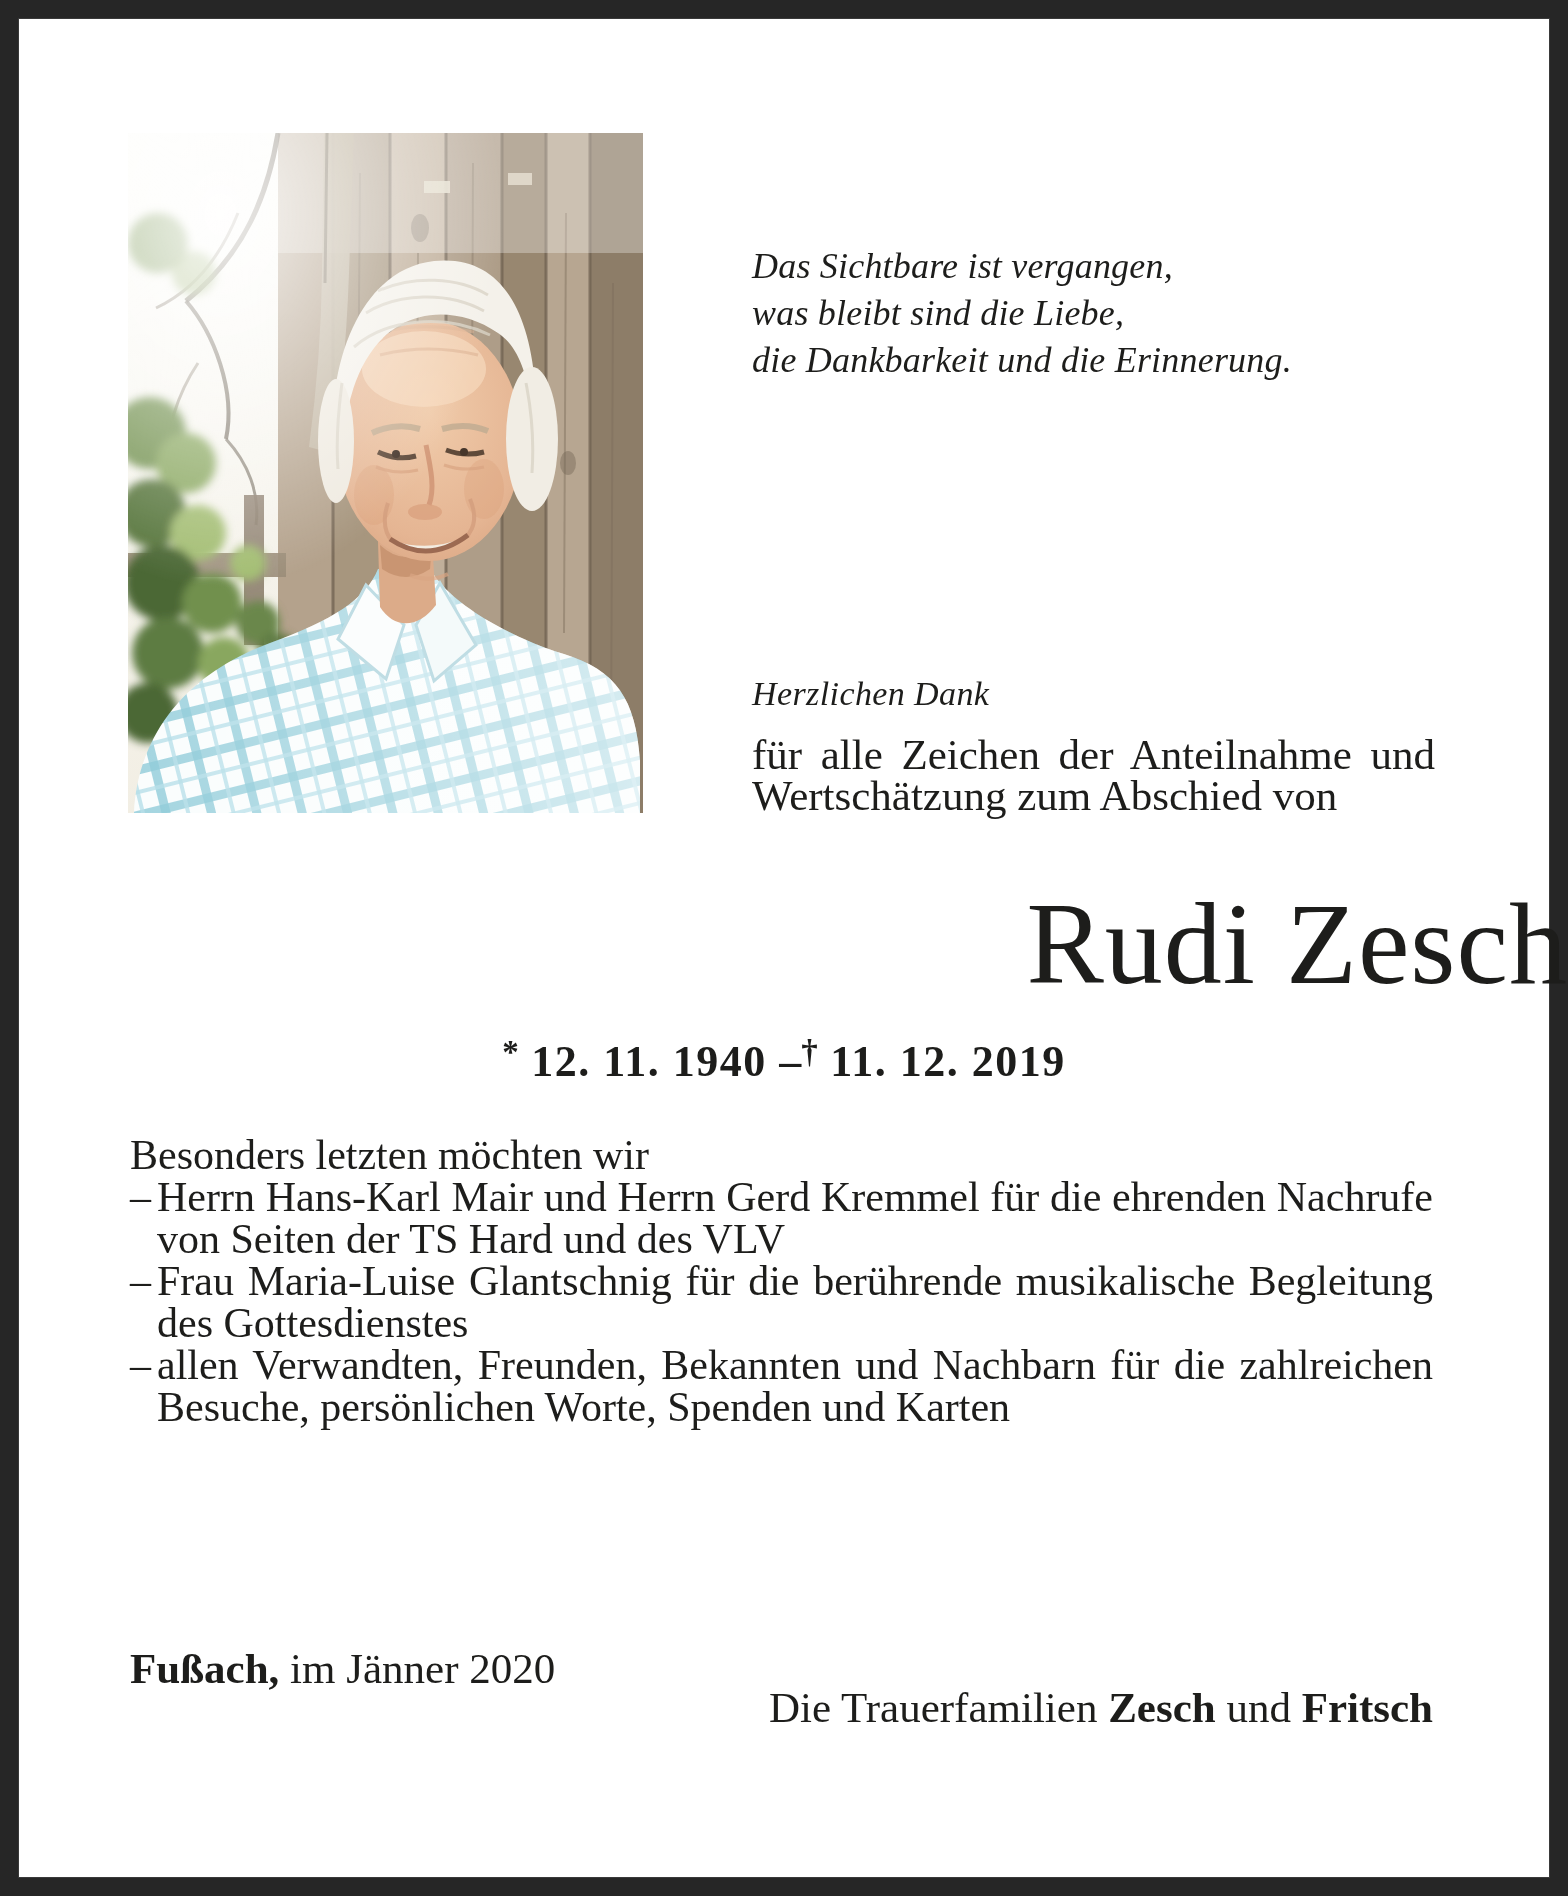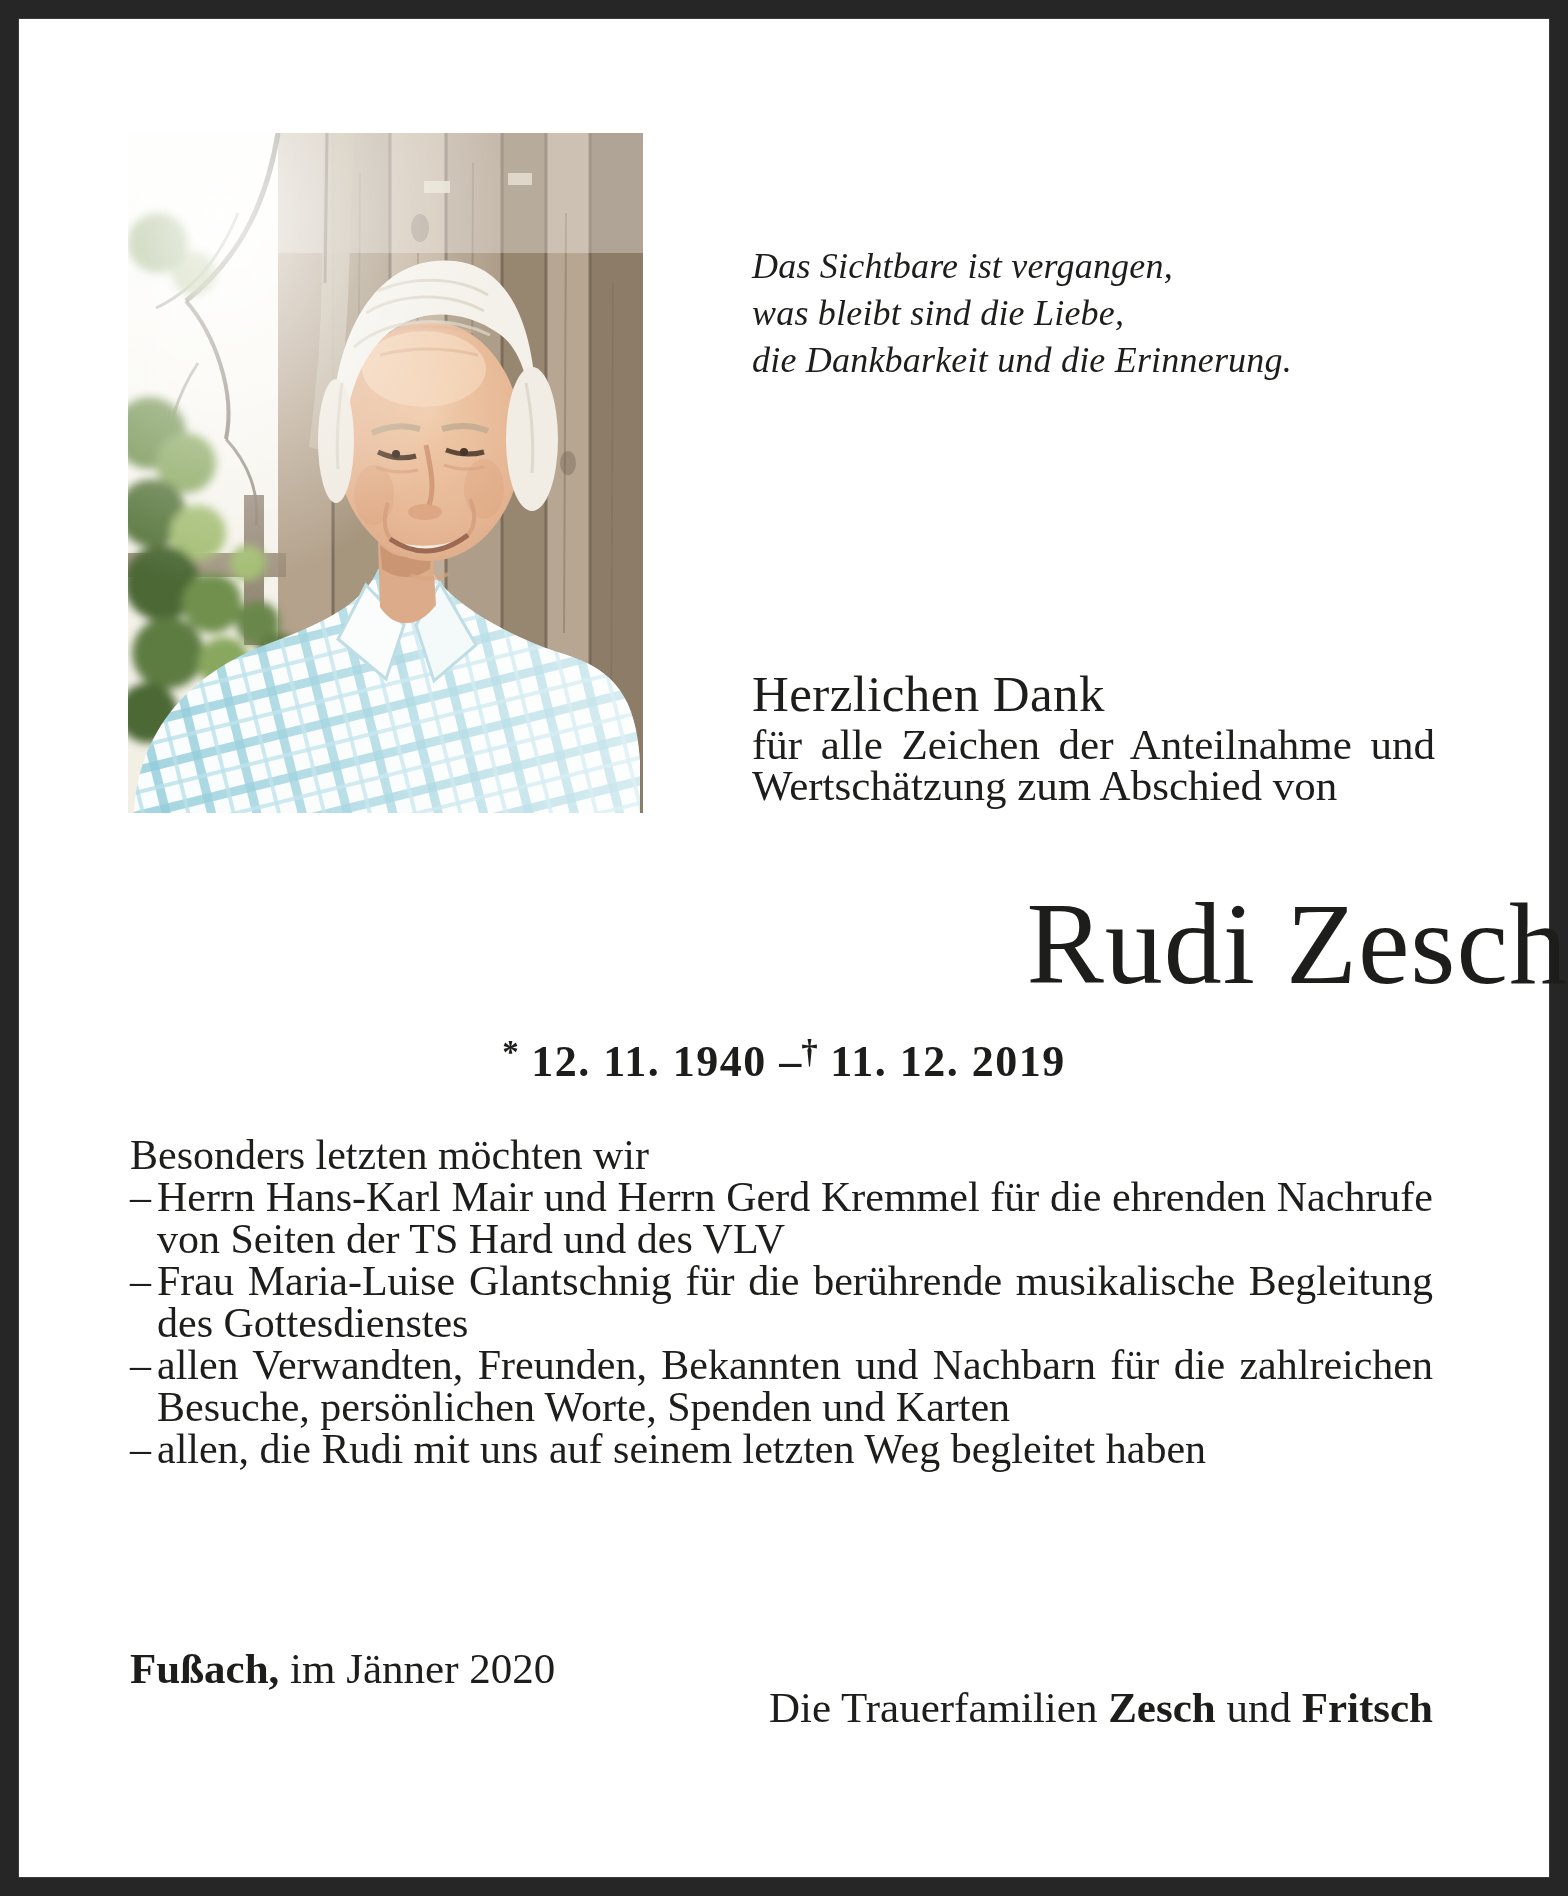--- a/index.html
+++ b/index.html
@@ -9,7 +9,7 @@
   .photo svg{display:block;}
   .quote{position:absolute;left:752px;top:243px;font-style:italic;font-size:36px;line-height:47px;letter-spacing:.2px;}
   .thanks{position:absolute;left:752px;top:668px;width:683px;}
-  .thanks-heading{margin:0 0 4px 0;font-size:51px;line-height:52px;font-weight:400;letter-spacing:.4px;}
+  .thanks-heading{margin:0 0 14px 0;font-size:34px;line-height:52px;font-weight:400;letter-spacing:.4px;font-style:italic;}
   .thanks-text{margin:0;font-size:43px;line-height:41px;text-align:justify;}
   .name{position:absolute;left:0;right:0;top:884px;text-align:right;font-size:116px;line-height:120px;letter-spacing:1px;}
   .dates{position:absolute;left:0;right:0;top:1028px;text-align:center;font-size:44px;line-height:48px;font-weight:700;letter-spacing:1.5px;}

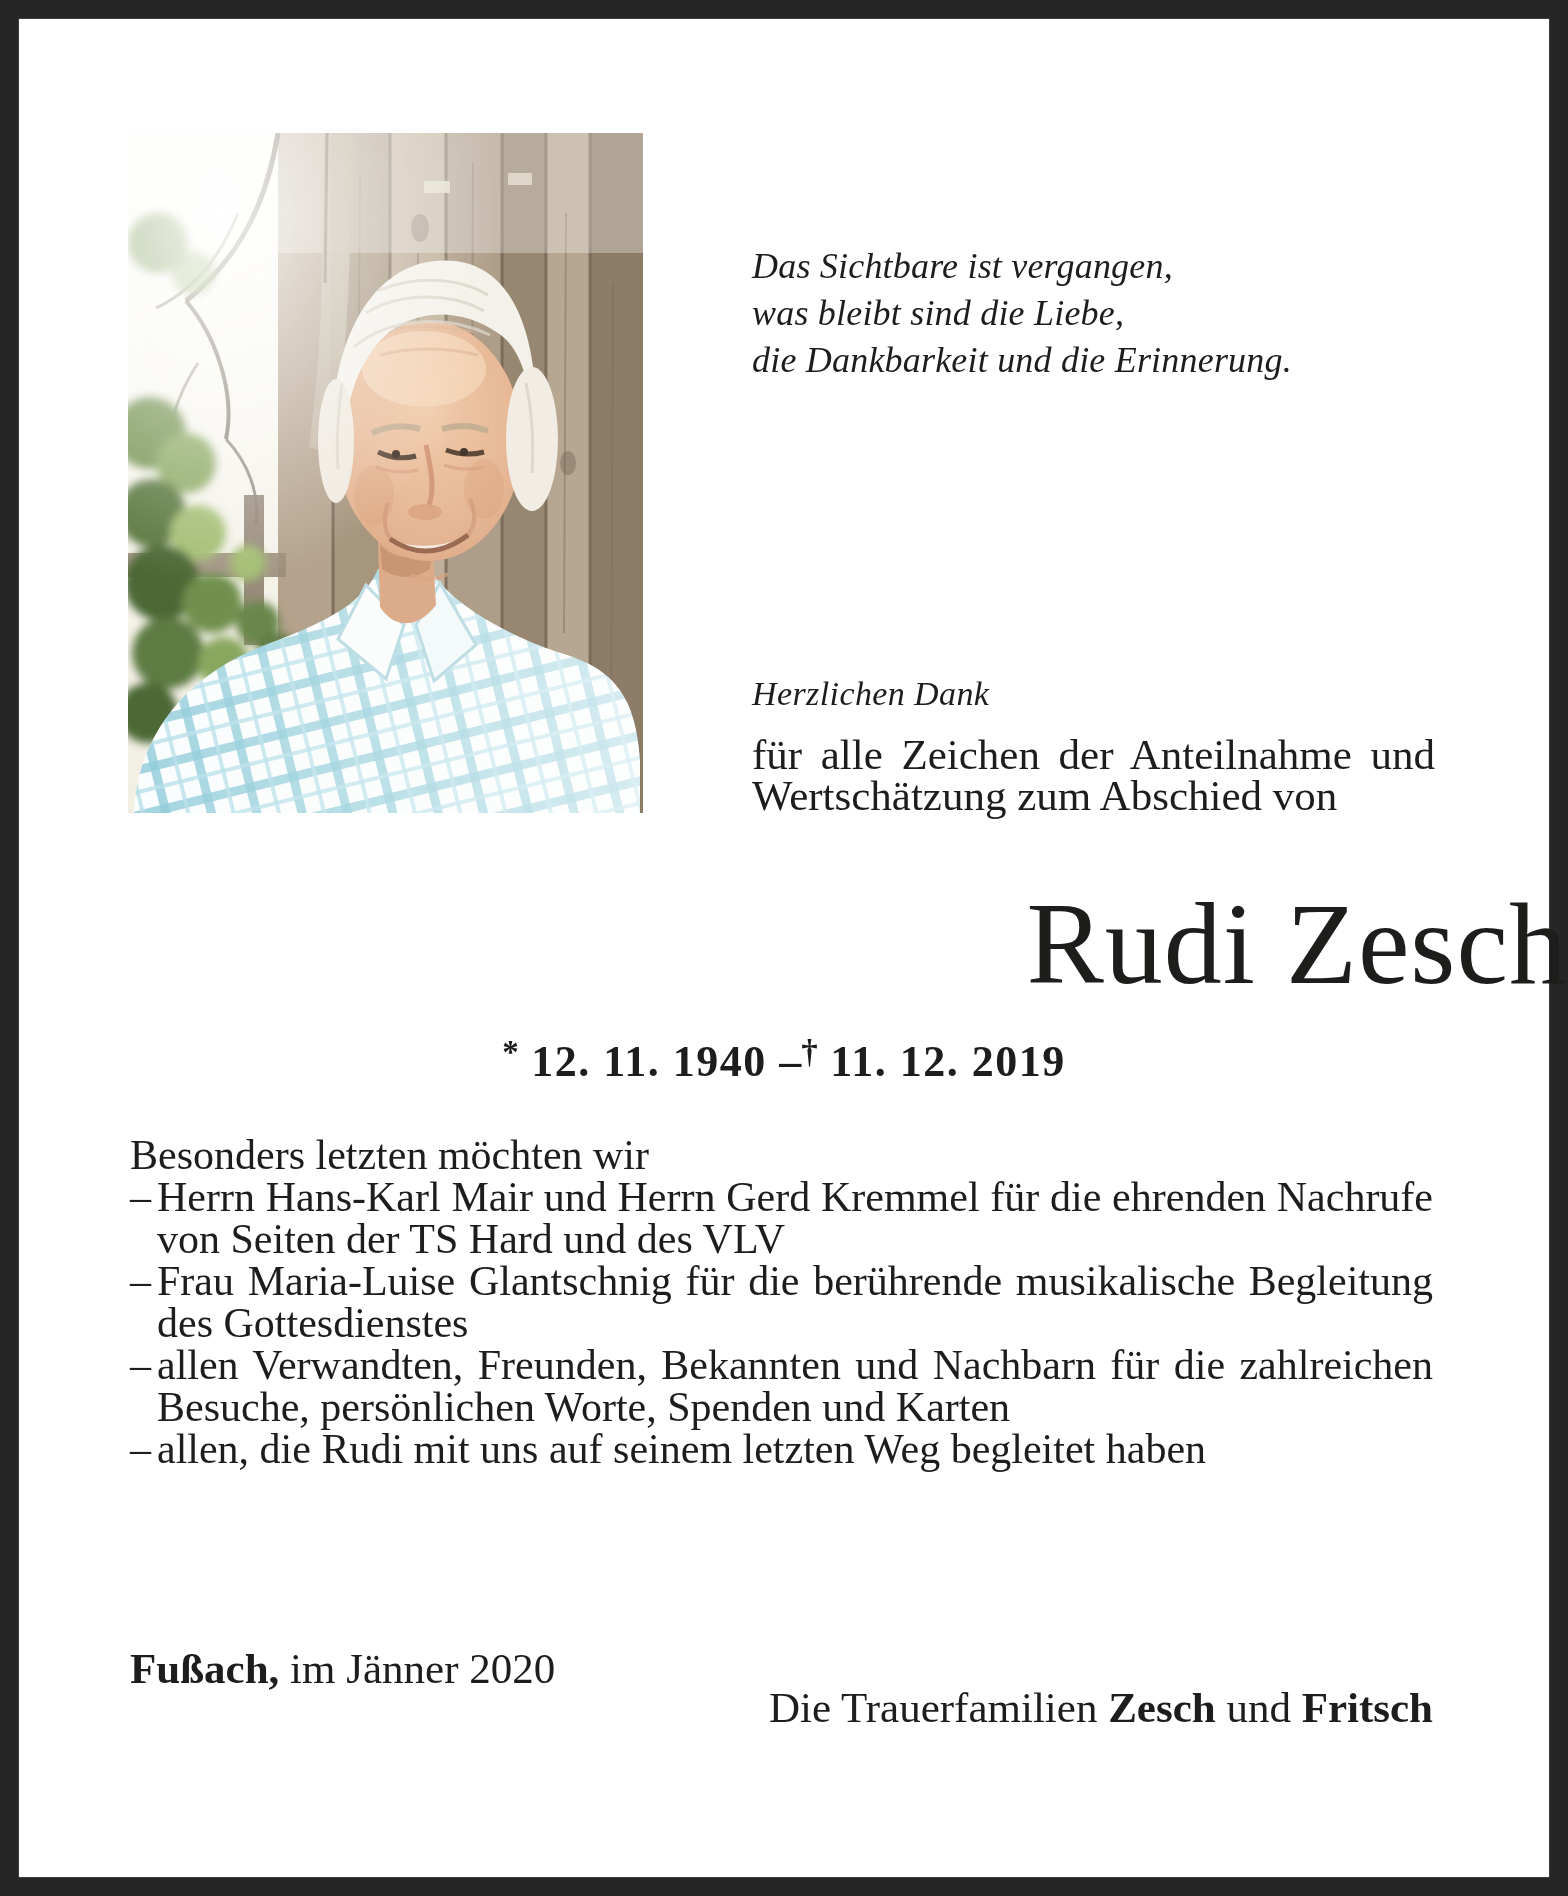--- a/index.html
+++ b/index.html
@@ -209,7 +209,6 @@
     <li><span class="bullet">–</span><span>Herrn Hans-Karl Mair und Herrn Gerd Kremmel für die ehrenden Nachrufe von Seiten der TS Hard und des VLV</span></li>
     <li><span class="bullet">–</span><span>Frau Maria-Luise Glantschnig für die berührende musikalische Begleitung des Gottesdienstes</span></li>
     <li><span class="bullet">–</span><span>allen Verwandten, Freunden, Bekannten und Nachbarn für die zahlreichen Besuche, persönlichen Worte, Spenden und Karten</span></li>
-    <li><span class="bullet">–</span><span>allen, die Rudi mit uns auf seinem letzten Weg begleitet haben</span></li>
   </ul>
 </div>
 

